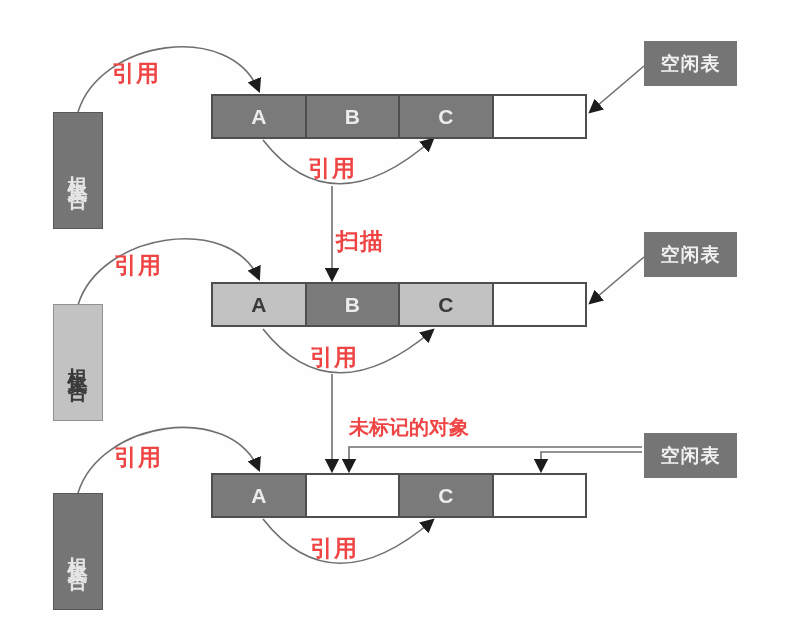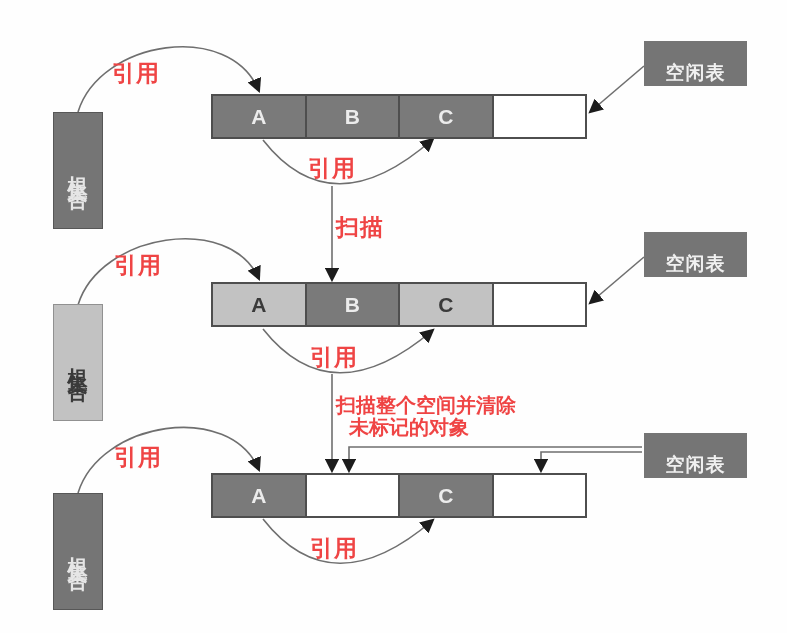--- a/index.html
+++ b/index.html
@@ -32,8 +32,8 @@
     font-size:20px;font-weight:bold;letter-spacing:7px;line-height:1;
   }
   .freelist{
-    position:absolute;left:644px;width:103px;height:45px;box-sizing:border-box;
-    background:#757575;color:#f0f0f0;display:flex;align-items:flex-end;justify-content:center;
+    position:absolute;left:644px;width:93px;height:45px;box-sizing:border-box;
+    background:#757575;color:#f0f0f0;display:flex;align-items:center;justify-content:center;
     font-size:19px;font-weight:bold;letter-spacing:1px;
   }
   .lbl{

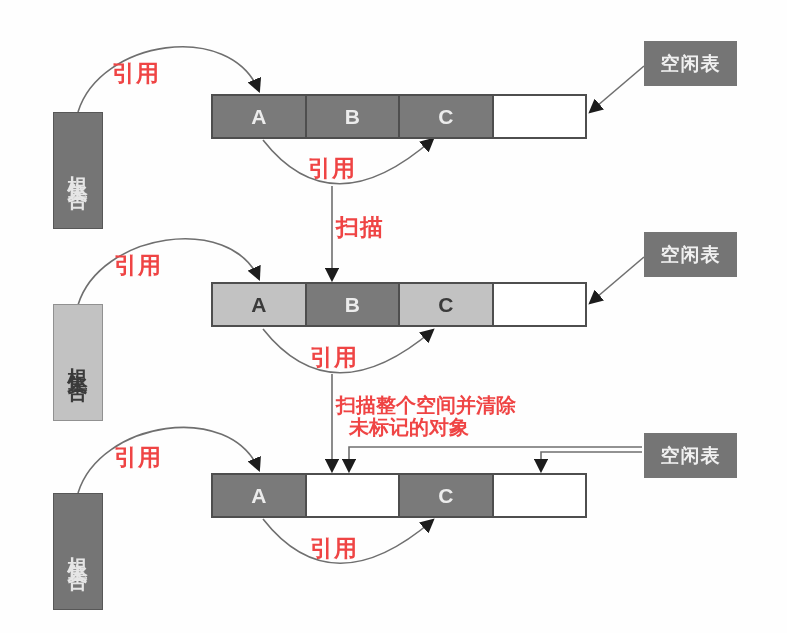--- a/index.html
+++ b/index.html
@@ -94,7 +94,7 @@
   </div>
   <div class="lbl" style="left:112px;top:58px">引用</div>
   <div class="lbl" style="left:308px;top:153px">引用</div>
-  <div class="lbl" style="left:336px;top:212px">扫描</div>
+  <div class="lbl" style="left:336px;top:226px">扫描</div>
 
   <div class="rootset fill-light" style="top:304px">
     <span class="vtext">根集合</span>

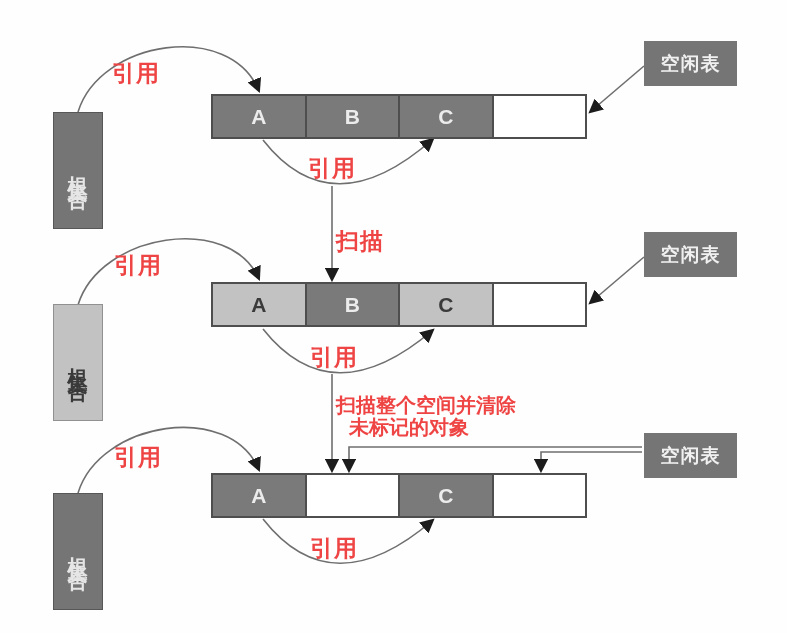--- a/index.html
+++ b/index.html
@@ -118,7 +118,6 @@
   </div>
   <div class="lbl" style="left:114px;top:250px">引用</div>
   <div class="lbl" style="left:310px;top:342px">引用</div>
-  <div class="lbl lbl-small" style="left:336px;top:394px">扫描整个空间并清除</div>
   <div class="lbl lbl-small" style="left:349px;top:416px">未标记的对象</div>
 
   <div class="rootset fill-dark" style="top:493px">

